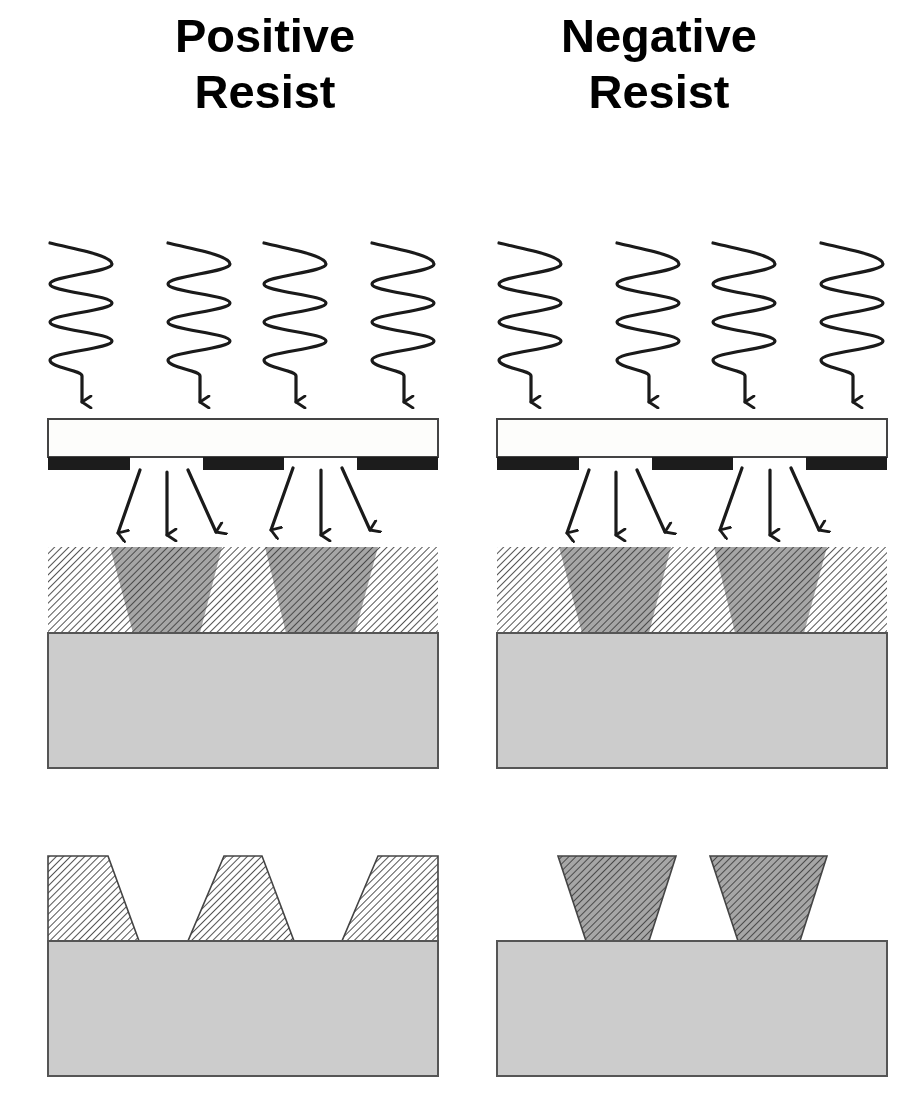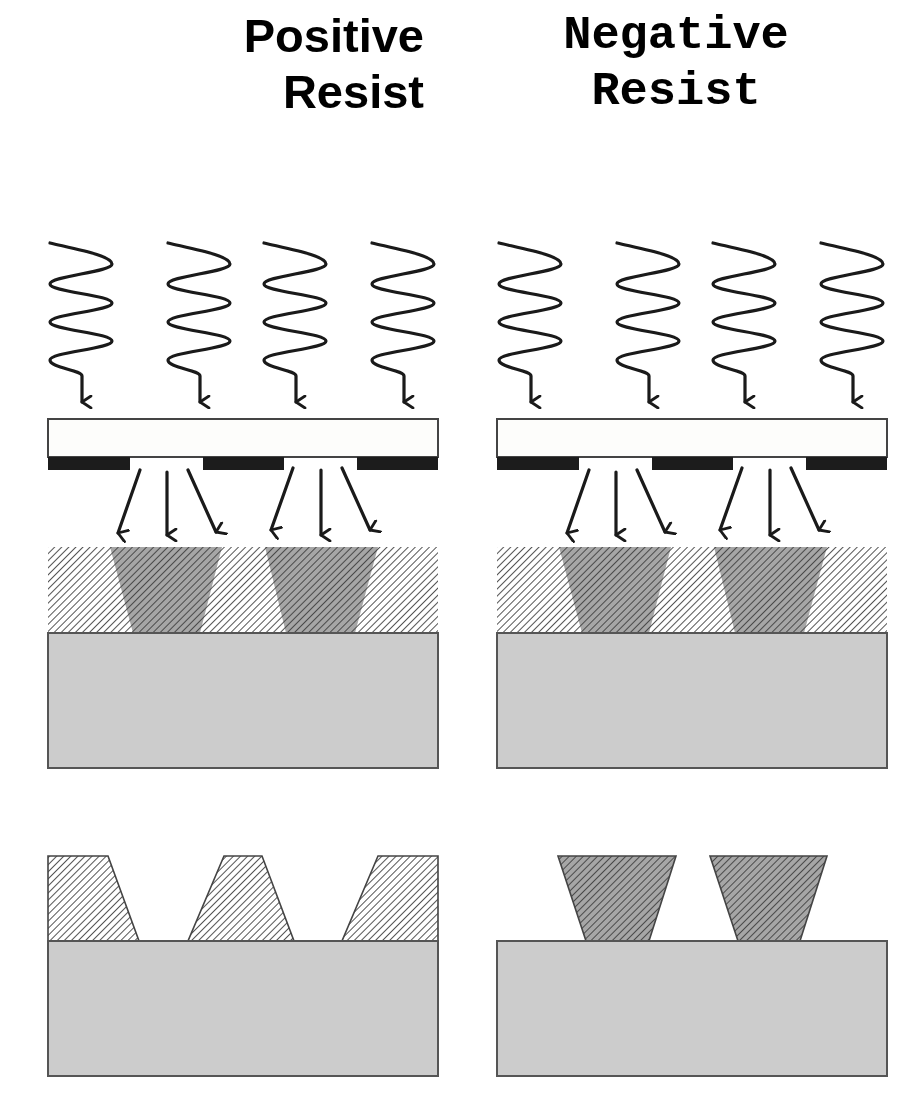--- a/index.html
+++ b/index.html
@@ -9,7 +9,7 @@
     font-family: "Liberation Sans", sans-serif; font-weight: bold;
     font-size: 47px; line-height: 56px; color: #000;
   }
-  #title-positive { left: 124px; text-align: right; }
+  #title-positive { left: 115px; }
   #title-negative { left: 526px; font-family: Liberation Mono, monospace; }
   #diagram { position: absolute; left: 0; top: 0; }
 </style>

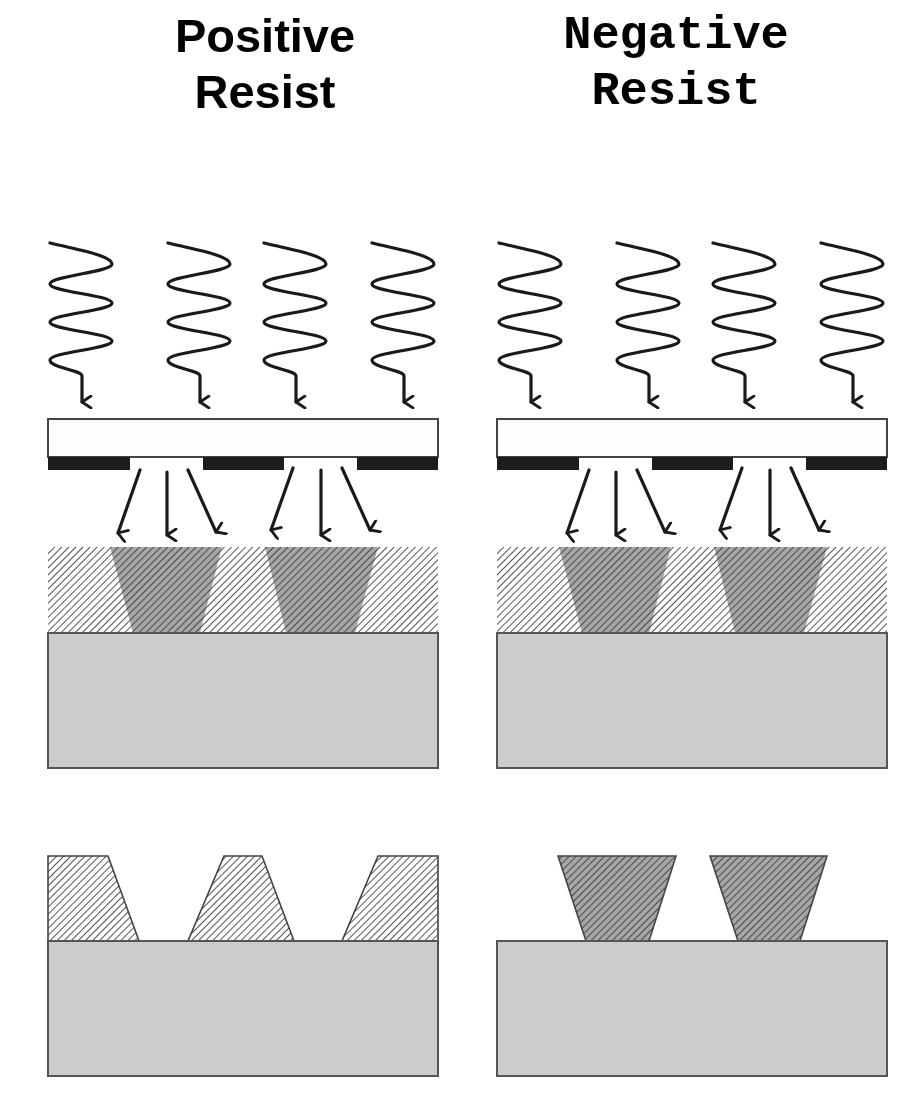--- a/index.html
+++ b/index.html
@@ -10,7 +10,7 @@
     font-size: 47px; line-height: 56px; color: #000;
   }
   #title-positive { left: 115px; }
-  #title-negative { left: 526px; font-family: Liberation Mono, monospace; }
+  #title-negative { left: 509px; }
   #diagram { position: absolute; left: 0; top: 0; }
 </style>
 </head>

